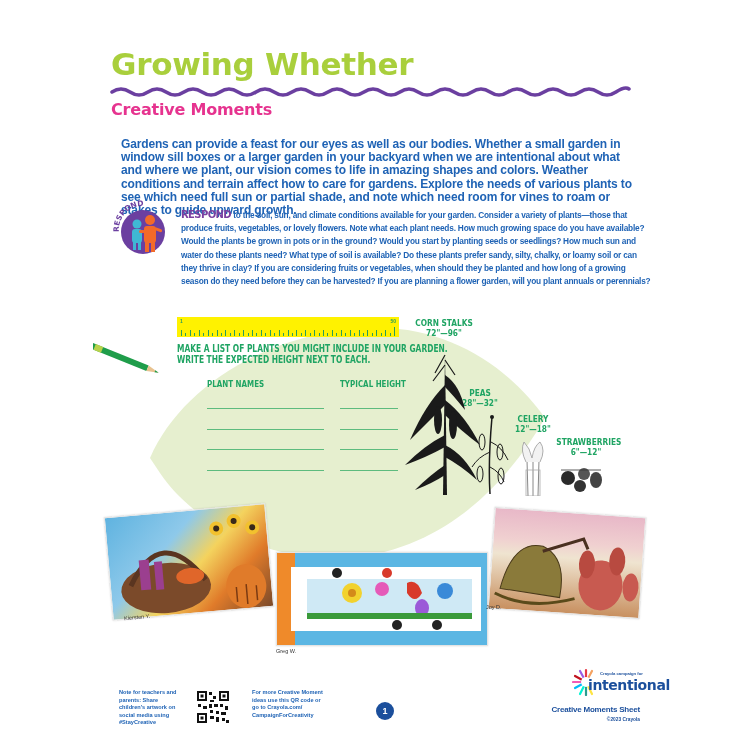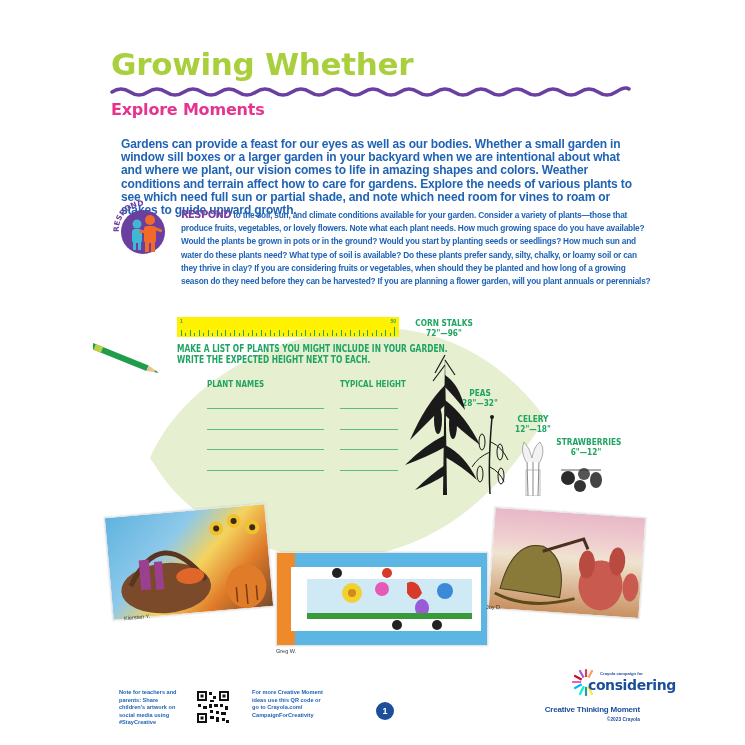--- a/index.html
+++ b/index.html
@@ -39,7 +39,7 @@
 <svg class="abs wave" width="521" height="12" viewBox="0 0 521 12">
   <path d="M2 6 Q 11 0 20 6 T 38 6 T 56 6 T 74 6 T 92 6 T 110 6 T 128 6 T 146 6 T 164 6 T 182 6 T 200 6 T 218 6 T 236 6 T 254 6 T 272 6 T 290 6 T 308 6 T 326 6 T 344 6 T 362 6 T 380 6 T 398 6 T 416 6 T 434 6 T 452 6 T 470 6 T 488 6 T 506 6 T 519 3" stroke="#6b3fa0" stroke-width="3.5" fill="none" stroke-linecap="round"></path>
 </svg>
-<div class="abs subtitle">Explore Moments</div>
+<div class="abs subtitle">Creative Moments</div>
 
 <div class="abs intro">Gardens can provide a feast for our eyes as well as our bodies. Whether a small garden in window sill boxes or a larger garden in your backyard when we are intentional about what and where we plant, our vision comes to life in amazing shapes and colors. Weather conditions and terrain affect how to care for gardens. Explore the needs of various plants to see which need full sun or partial shade, and note which need room for vines to roam or stakes to guide upward growth.</div>
 

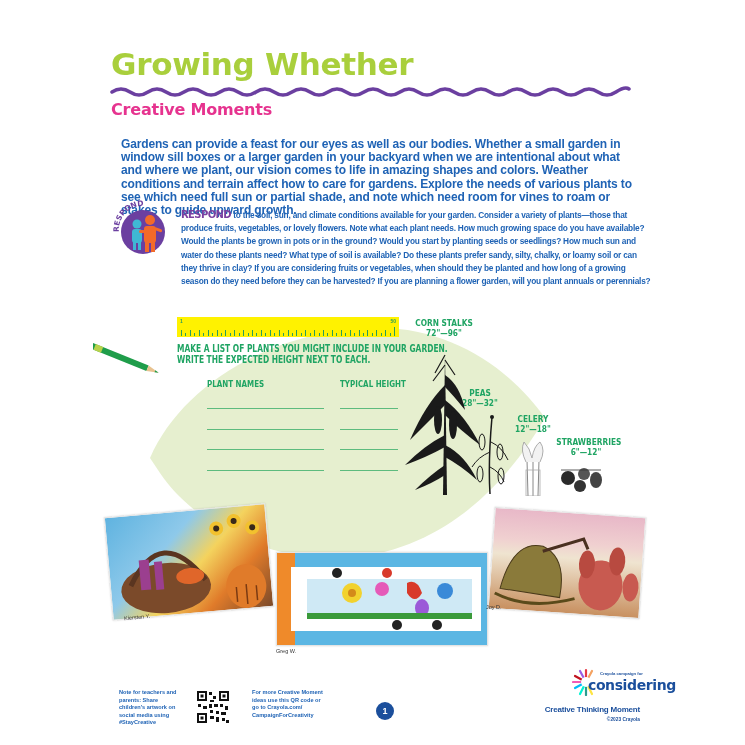--- a/index.html
+++ b/index.html
@@ -303,7 +303,7 @@
   <circle cx="14" cy="14" r="5" fill="#fff"></circle>
 </svg>
 <div class="abs logo-top">Crayola campaign for</div>
-<div class="abs logo-word">considering</div>
+<div class="abs logo-word">intentional</div>
 
 <div class="abs sheet-label">Creative Thinking Moment</div>
 <div class="abs copyright">©2023 Crayola</div>

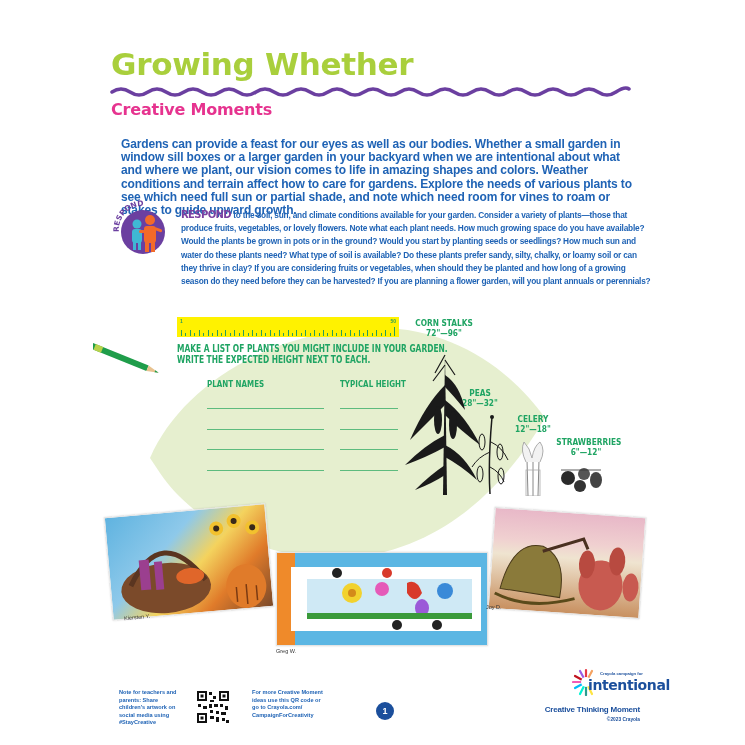--- a/index.html
+++ b/index.html
@@ -305,7 +305,7 @@
 <div class="abs logo-top">Crayola campaign for</div>
 <div class="abs logo-word">intentional</div>
 
-<div class="abs sheet-label">Creative Thinking Moment</div>
+<div class="abs sheet-label">Creative Moments Sheet</div>
 <div class="abs copyright">©2023 Crayola</div>
 
 </body></html>

